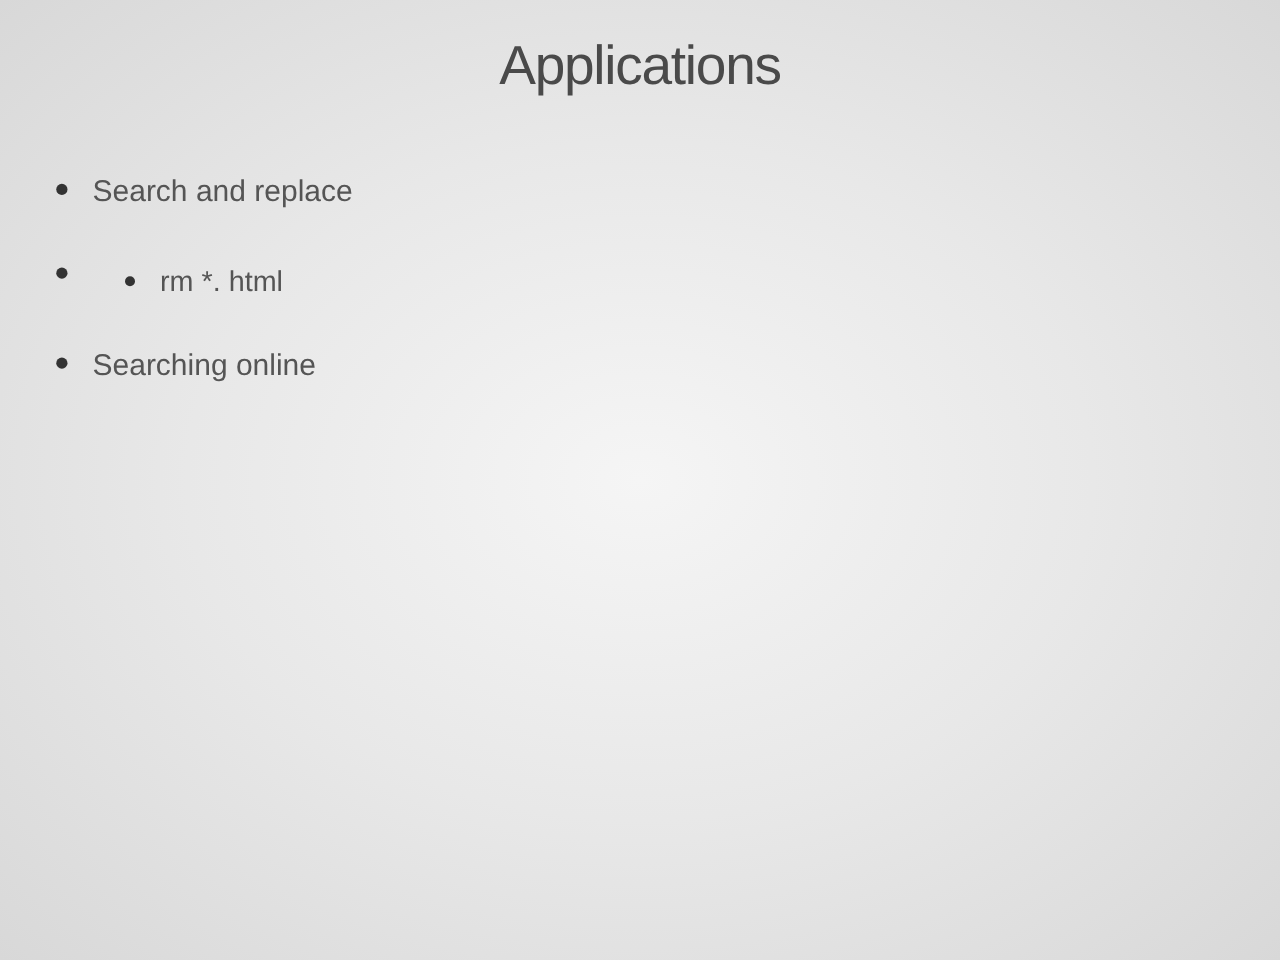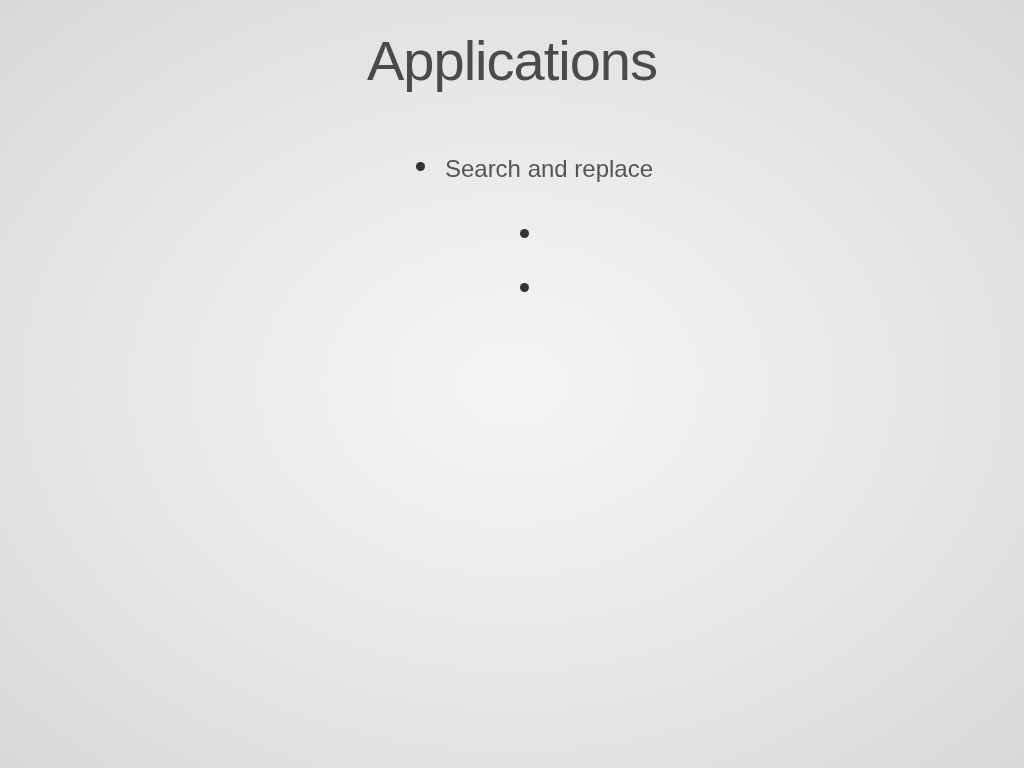--- a/index.html
+++ b/index.html
@@ -22,7 +22,7 @@
     }
     .title {
       text-align: center;
-      font-size: 56px;
+      font-size: 44px;
       font-weight: normal;
       color: #4a4a4a;
       padding-top: 28px;

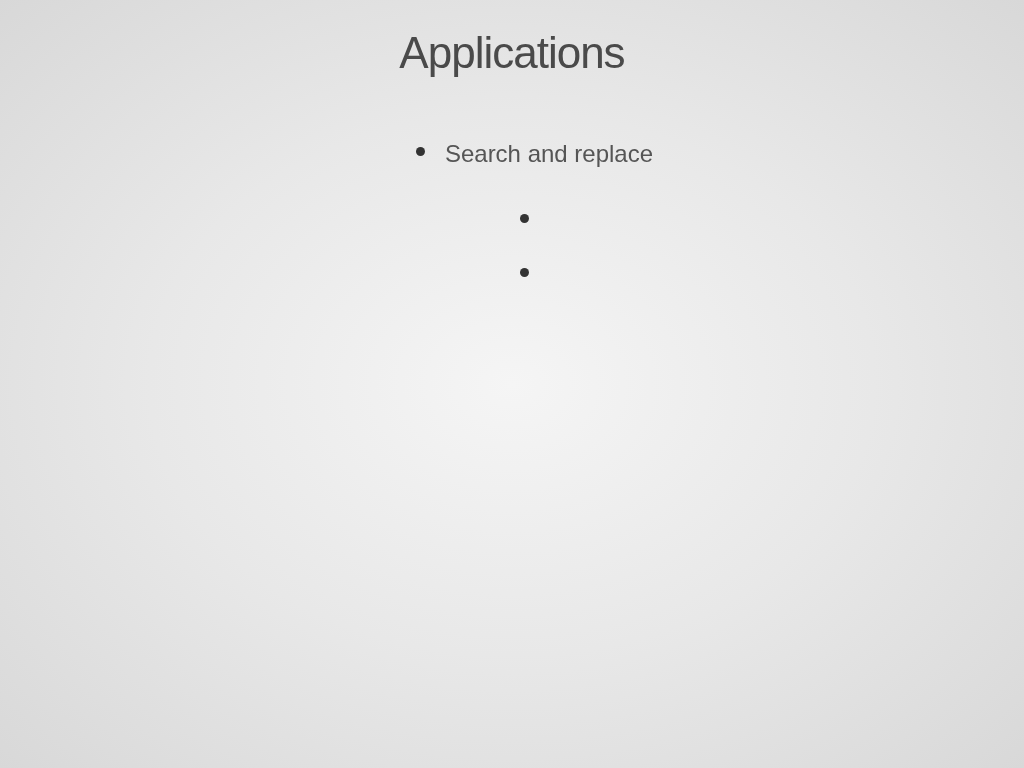--- a/index.html
+++ b/index.html
@@ -39,7 +39,6 @@
       display: flex;
       align-items: flex-start;
       margin-bottom: 36px;
-      justify-content: center;
     }
     .bullet-dot {
       width: 9px;

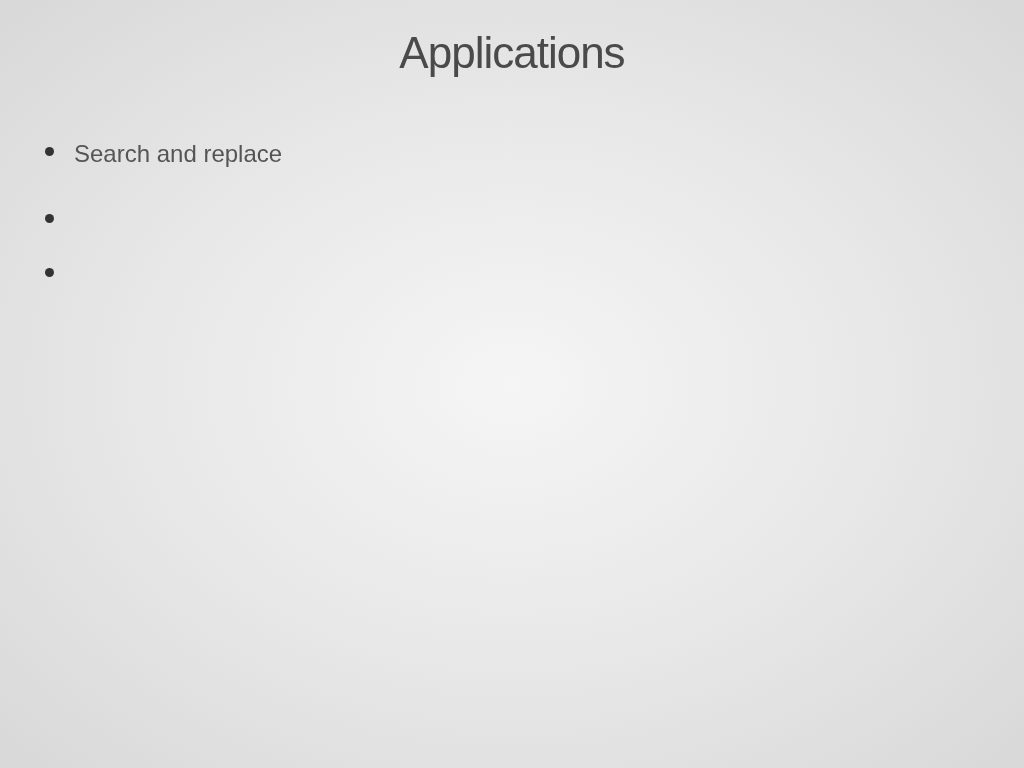--- a/index.html
+++ b/index.html
@@ -100,6 +100,10 @@
         <span class="bullet-dot"></span>
         <div class="bullet-content">
           <ul class="nested-list">
+            <li class="nested-item">
+              <span class="nested-dot"></span>
+              <span class="nested-text">rm *. html</span>
+            </li>
           </ul>
         </div>
       </li>

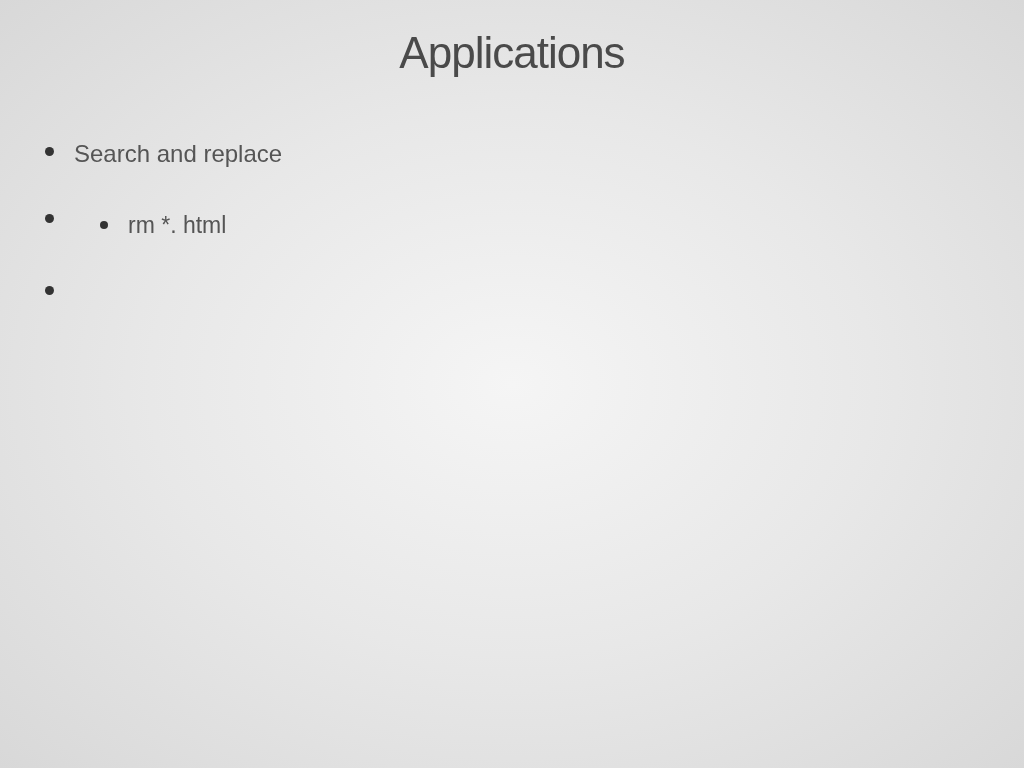--- a/index.html
+++ b/index.html
@@ -109,6 +109,9 @@
       </li>
       <li class="bullet-item">
         <span class="bullet-dot"></span>
+        <div class="bullet-content">
+          <span class="bullet-text">Searching online</span>
+        </div>
       </li>
     </ul>
   </div>

